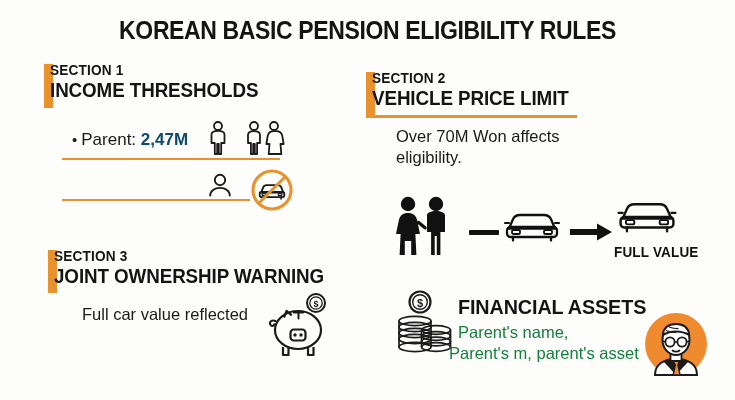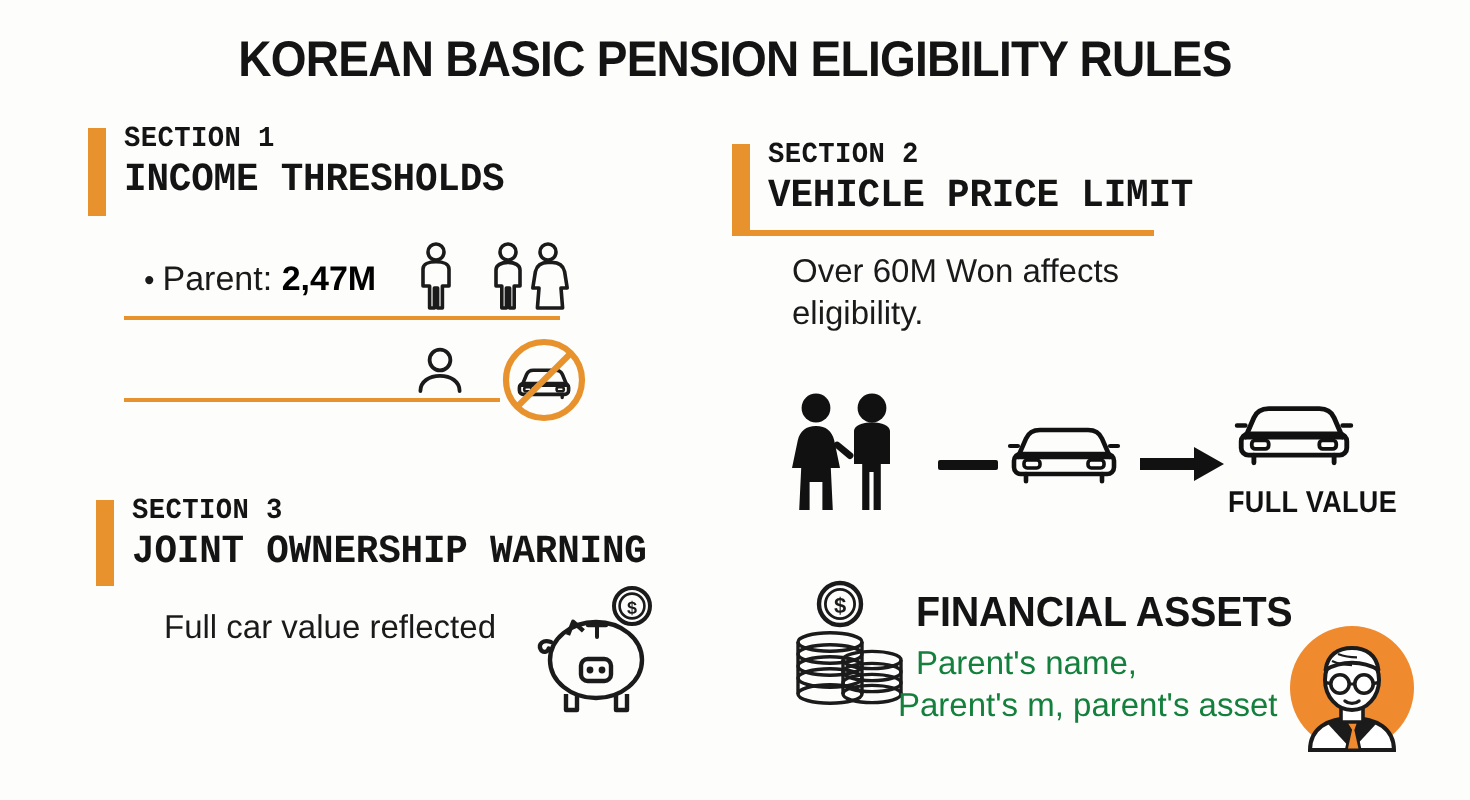--- a/index.html
+++ b/index.html
@@ -39,7 +39,7 @@
     width: 9px;
     background: #E8922E;
   }
-  .sec .txt { padding-left: 18px; font-family: Liberation Mono, monospace; }
+  .sec .txt { padding-left: 6px; }
   .sec .kicker {
     font-size: 14.5px;
     font-weight: 700;

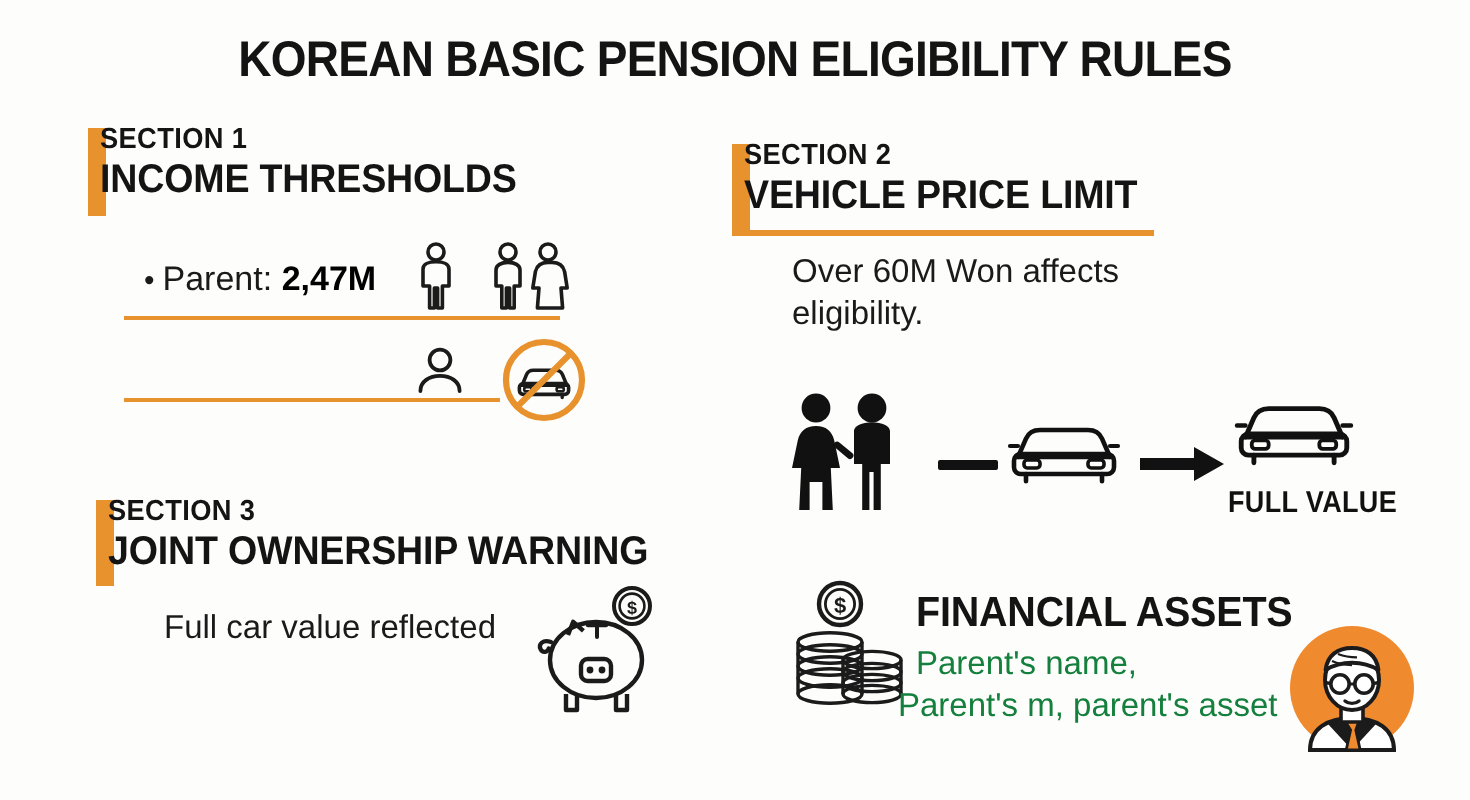--- a/index.html
+++ b/index.html
@@ -76,7 +76,7 @@
     font-weight: 400;
   }
   .row .bullet { font-size: 15px; margin-right: 4px; }
-  .row .amount { color: #000000; font-weight: 700; }
+  .row .amount { color: #0c4a6e; font-weight: 700; }
   .divider {
     position: absolute;
     height: 2px;

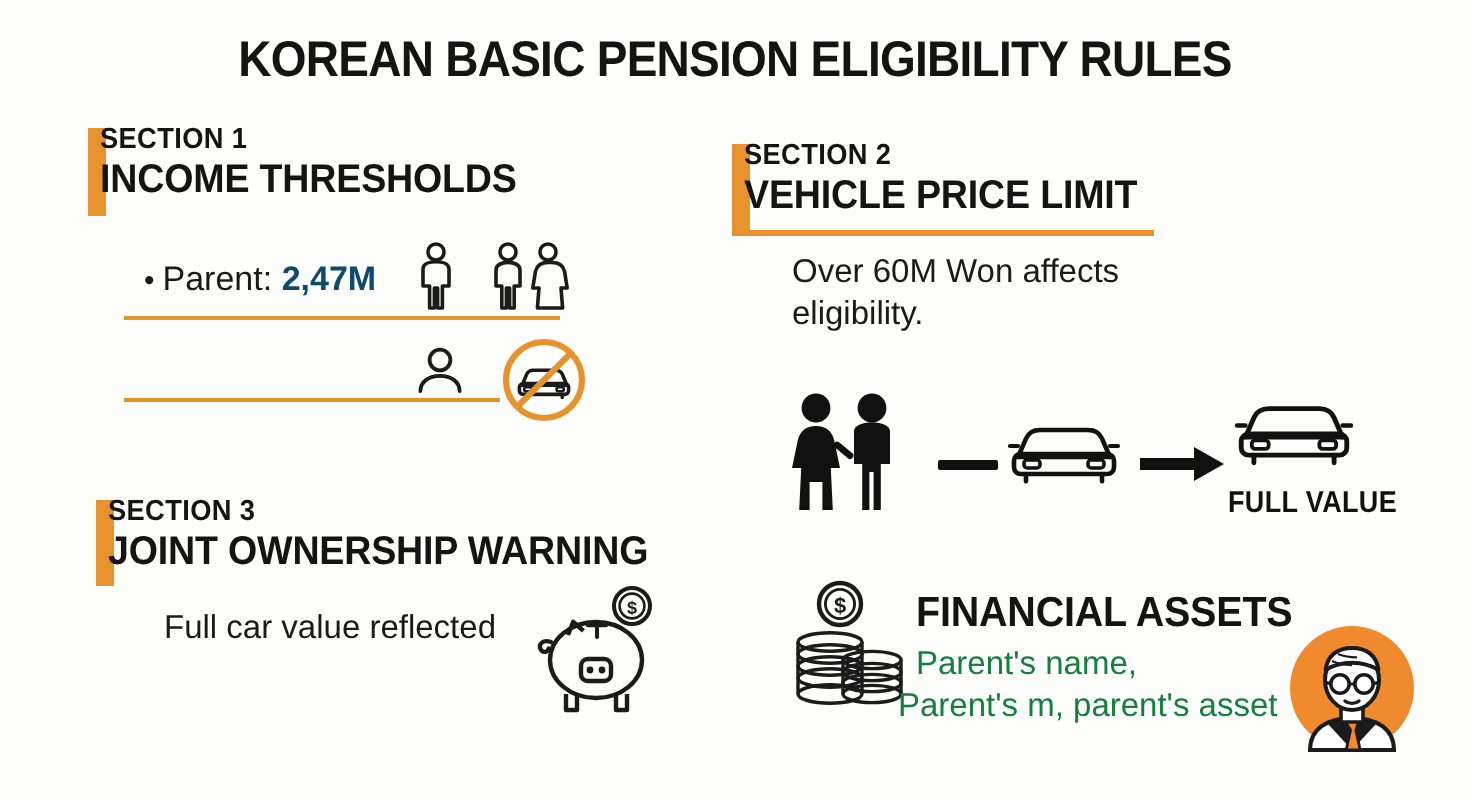--- a/index.html
+++ b/index.html
@@ -196,7 +196,7 @@
     <div class="underline" style="top:45px; width:211px;"></div>
   </div>
 
-  <div class="body-text" style="left:396px; top:126px; width:200px;">Over 60M Won affects eligibility.</div>
+  <div class="body-text" style="left:396px; top:126px; width:200px;">Over 70M Won affects eligibility.</div>
 
   <div class="icon" style="left:392px; top:196px;">
     <svg width="62" height="62" viewBox="0 0 62 62">

